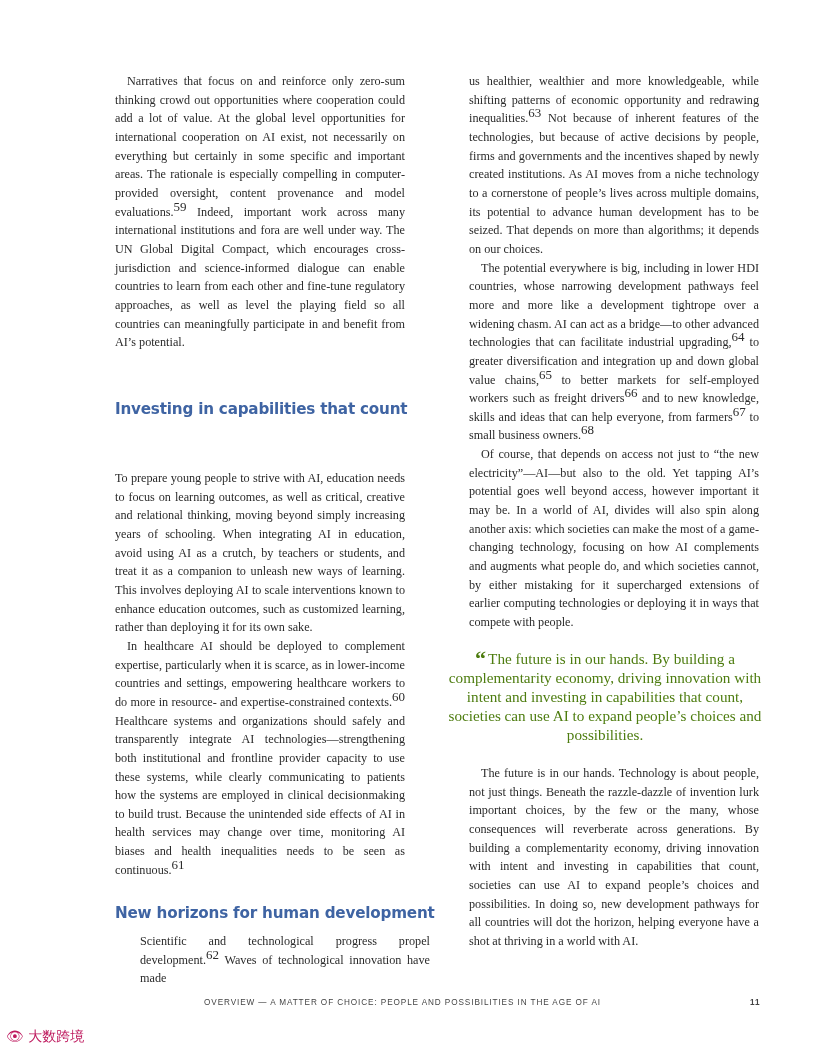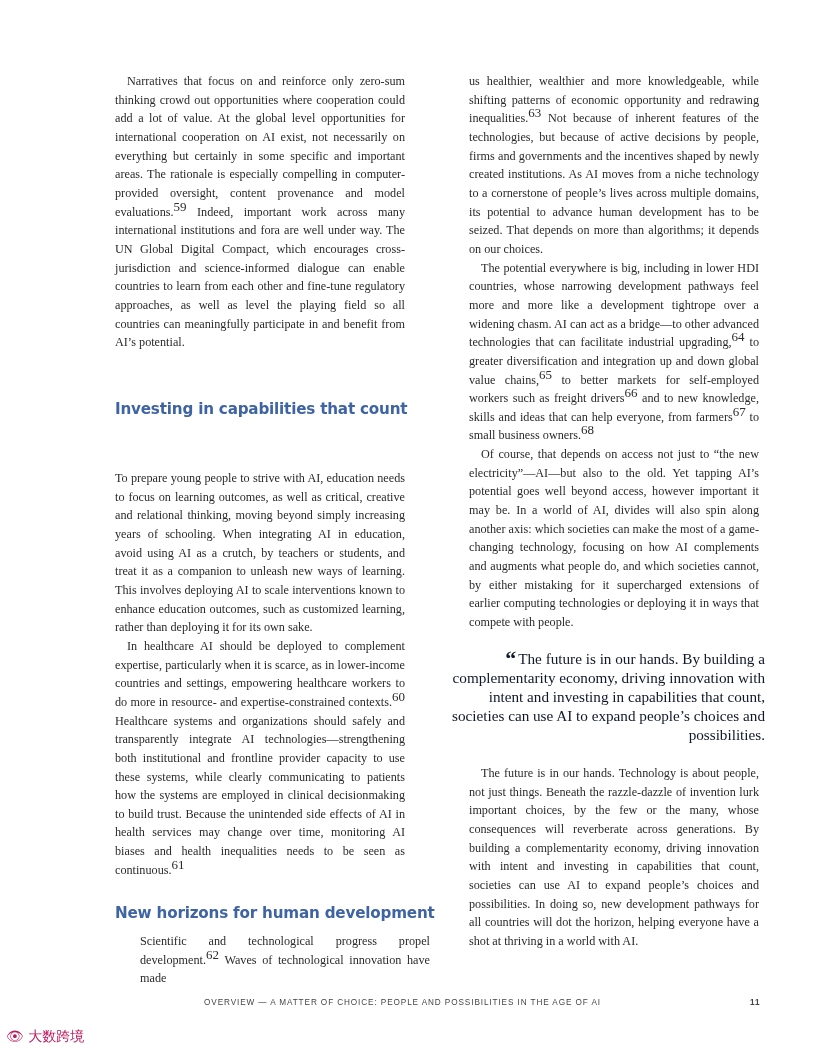--- a/index.html
+++ b/index.html
@@ -13,7 +13,7 @@
   .heading { position: absolute; left: 103px; font-family: "DejaVu Sans", "Liberation Sans", sans-serif; font-weight: bold; font-size: 15.2px; color: #3f64a3; letter-spacing: -0.2px; margin: 12px; white-space: nowrap; text-align: right; }
   #heading-1 { top: 388px; }
   #heading-2 { top: 892px; }
-  .pull-quote { position: absolute; left: 445px; top: 650px; width: 320px; font-size: 15.2px; line-height: 18.9px; color: #0f172a; text-align: right; }
+  .pull-quote { position: absolute; left: 445px; top: 650px; width: 320px; font-size: 15.2px; line-height: 18.9px; color: #4d7c0f; text-align: center; }
   .pull-quote .qmark { font-size: 22px; font-weight: bold; line-height: 0; vertical-align: -2px; margin-right: 2px; }
   .footer { position: absolute; top: 998px; left: 0; width: 816px; font-family: "Liberation Sans", "DejaVu Sans", sans-serif; font-size: 8.2px; letter-spacing: 0.9px; color: #444; }
   .footer .running { position: absolute; left: 204px; white-space: nowrap; }

